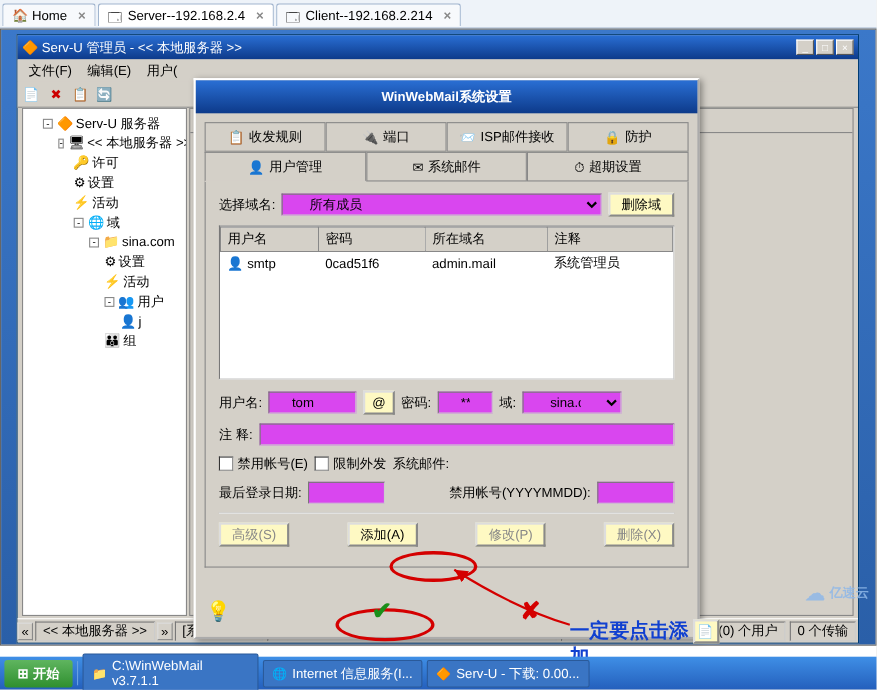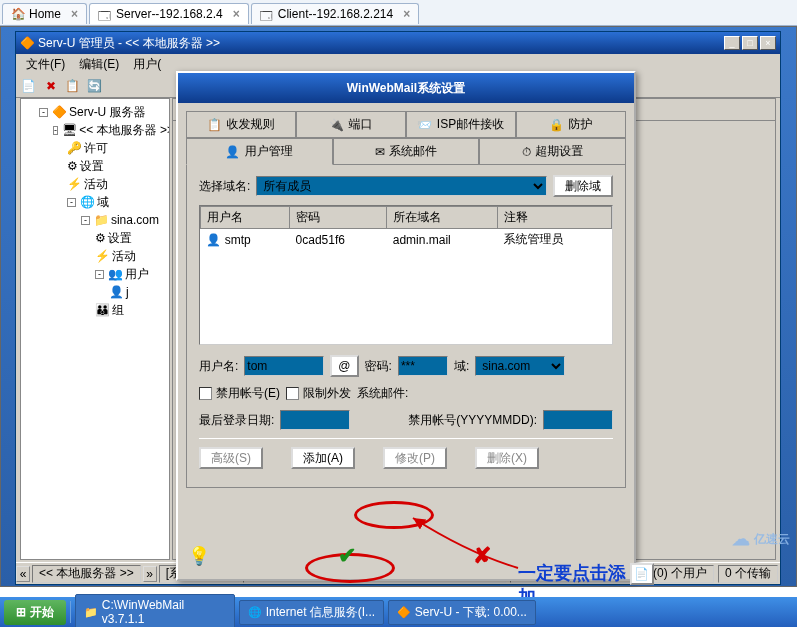--- a/index.html
+++ b/index.html
@@ -47,7 +47,7 @@
 .dlg-panel{border:1px solid #888;border-top:none;padding:10px 12px;background:#d4d0c8}
 .row{display:flex;align-items:center;gap:6px;margin-bottom:8px}
 .lbl{white-space:nowrap}
-select,input[type=text],input[type=password]{border:1px inset #ccc;background:#0369a1;height:20px;padding:0 2px;font-size:12px}
+select,input[type=text],input[type=password]{border:1px inset #ccc;background:#d946ef;height:20px;padding:0 20px;font-size:12px}
 .btn{border:2px outset #ddd;background:#ffffff;padding:2px 10px;cursor:pointer;height:22px;display:inline-flex;align-items:center}
 .btn.disabled{color:#888}
 .table-wrap{border:1px inset #ccc;background:#fff;height:140px;overflow:auto;margin-bottom:10px}

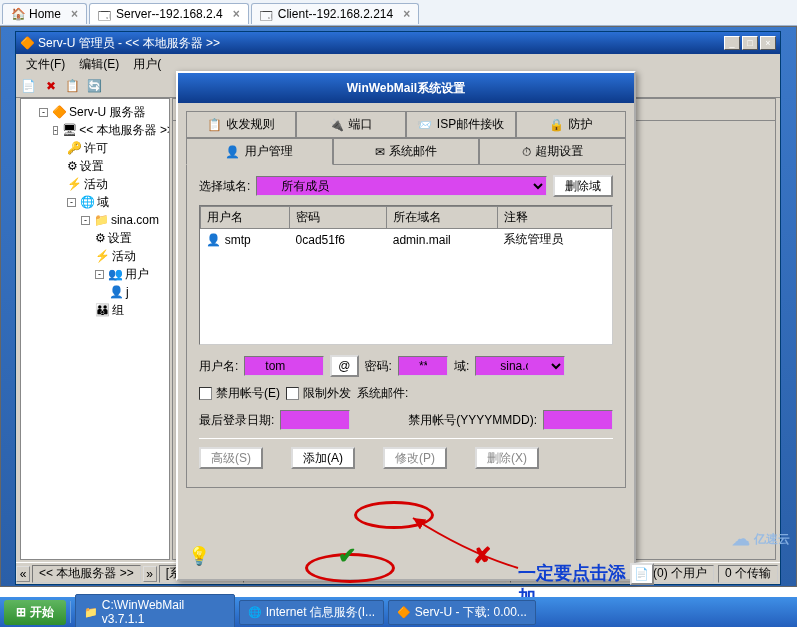--- a/index.html
+++ b/index.html
@@ -48,7 +48,7 @@
 .row{display:flex;align-items:center;gap:6px;margin-bottom:8px}
 .lbl{white-space:nowrap}
 select,input[type=text],input[type=password]{border:1px inset #ccc;background:#d946ef;height:20px;padding:0 20px;font-size:12px}
-.btn{border:2px outset #ddd;background:#ffffff;padding:2px 10px;cursor:pointer;height:22px;display:inline-flex;align-items:center}
+.btn{border:2px outset #ddd;background:#fef9c3;padding:2px 10px;cursor:pointer;height:22px;display:inline-flex;align-items:center}
 .btn.disabled{color:#888}
 .table-wrap{border:1px inset #ccc;background:#fff;height:140px;overflow:auto;margin-bottom:10px}
 table{width:100%;border-collapse:collapse}

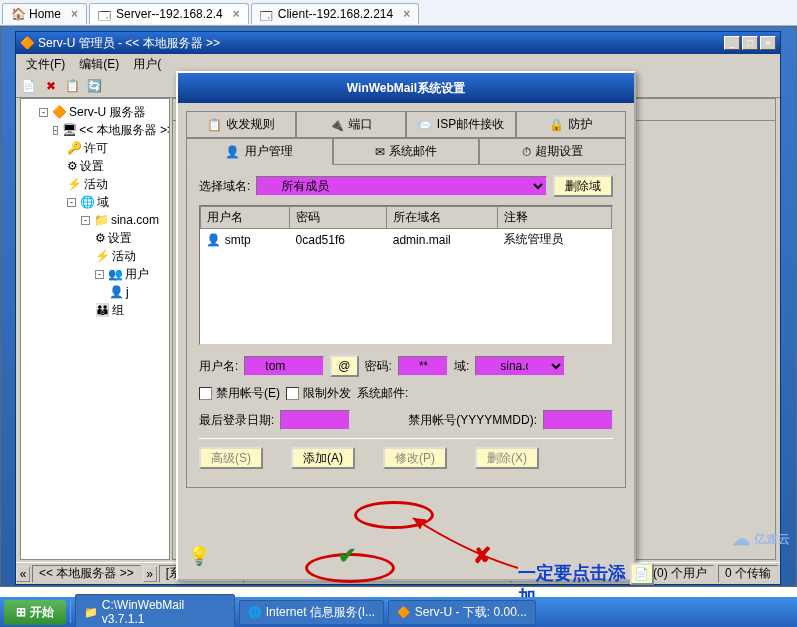--- a/index.html
+++ b/index.html
@@ -236,6 +236,10 @@
           <select style="width:90px"><option>sina.com</option></select>
         </div>
         <div class="row">
+          <span class="lbl">注  释:</span>
+          <input type="text" style="flex: 1 1 0%;" value="">
+        </div>
+        <div class="row">
           <span class="checkbox">
               <span class="cb"></span>
               <span>禁用帐号(E)</span>

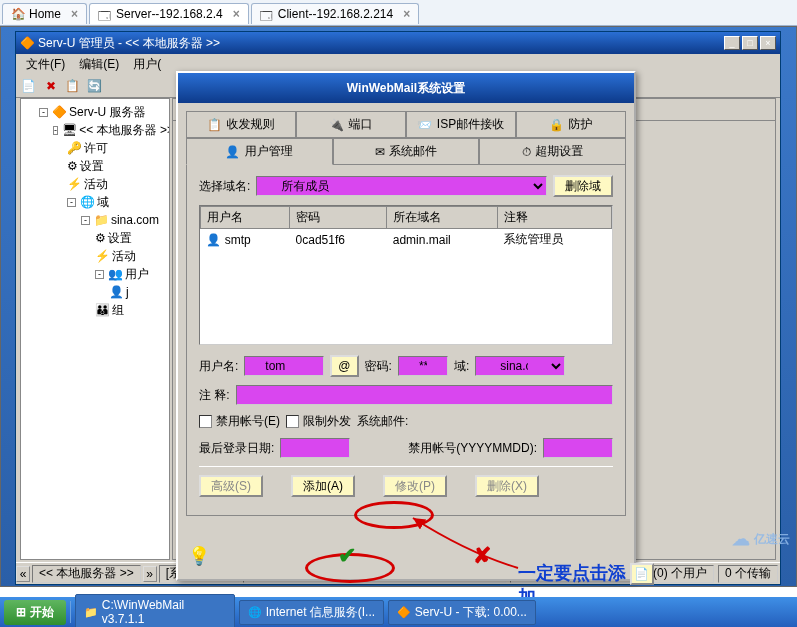--- a/index.html
+++ b/index.html
@@ -257,7 +257,7 @@
           <input type="text" style="width: 70px;">
         </div>
         <div class="sep"></div>
-        <div class="row" style="justify-content:flex-start;gap:28px">
+        <div class="row" style="justify-content:space-between;gap:28px">
           <button class="btn disabled">高级(S)</button>
           <button class="btn">添加(A)</button>
           <button class="btn disabled">修改(P)</button>

